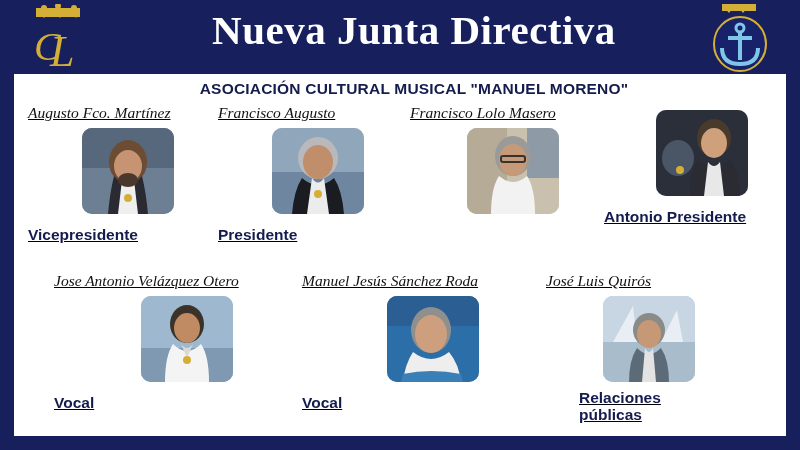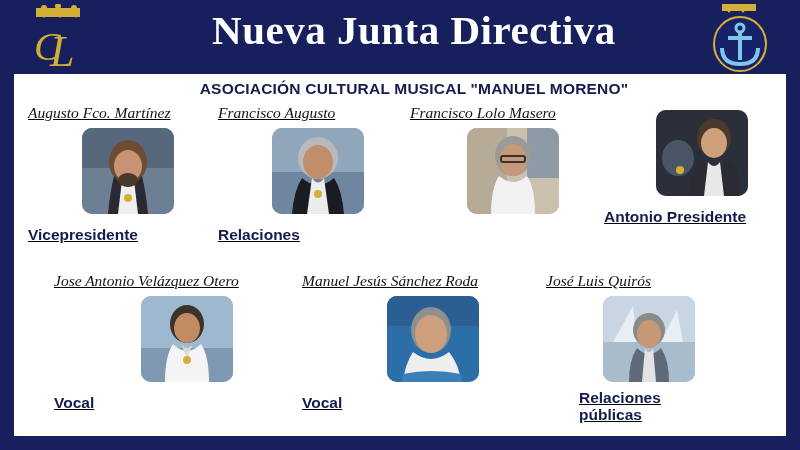--- a/index.html
+++ b/index.html
@@ -178,7 +178,7 @@
           <circle cx="46" cy="66" r="4" fill="#d4af37"></circle>
         </svg>
       </div>
-      <div class="member-role">Relaciones</div>
+      <div class="member-role">Presidente</div>
     </div>
 
     <div class="member" style="left:396px; width:206px;">

